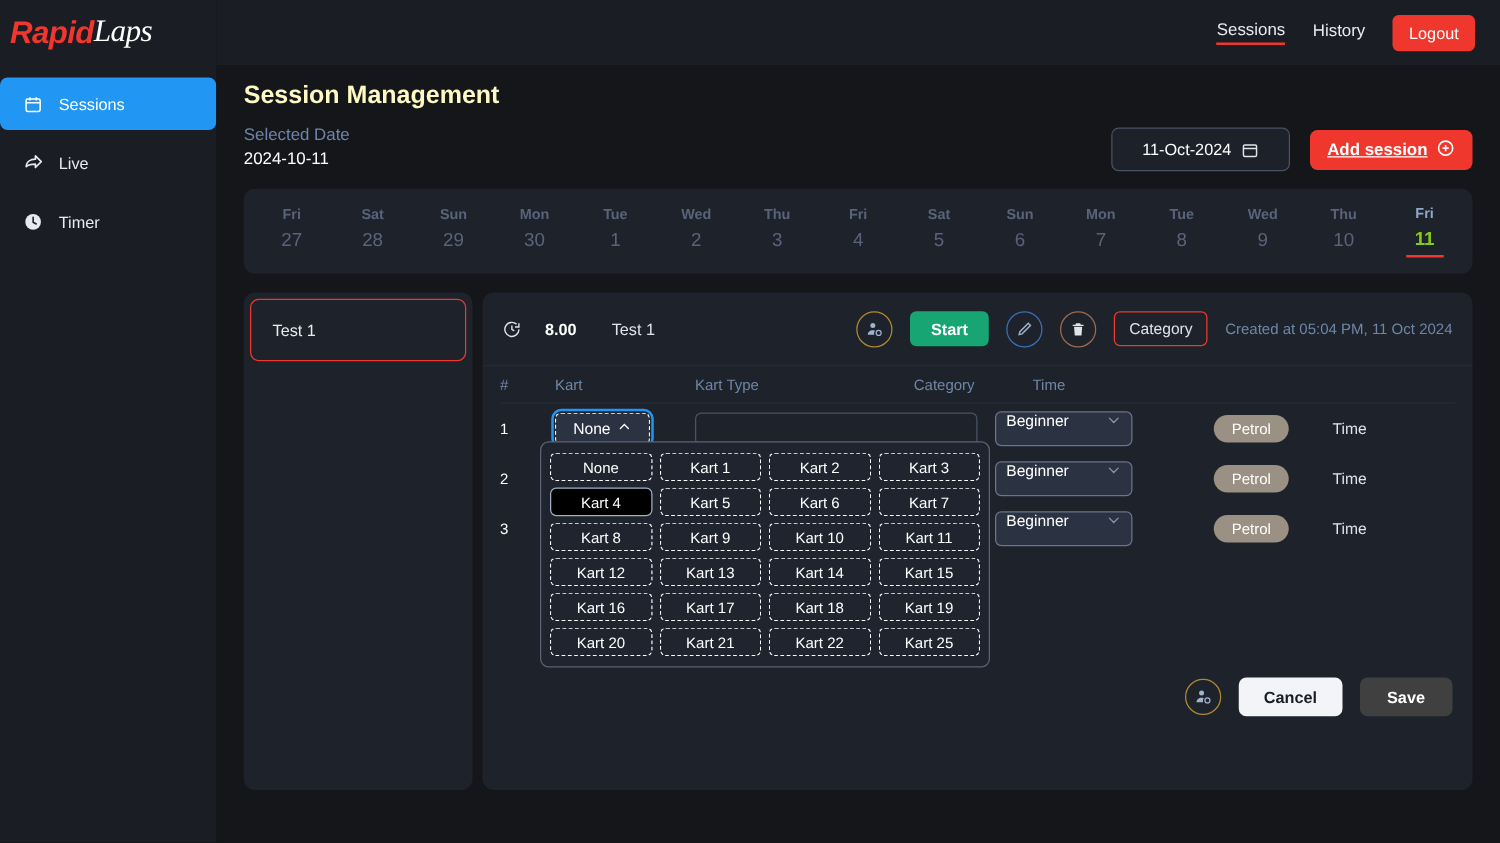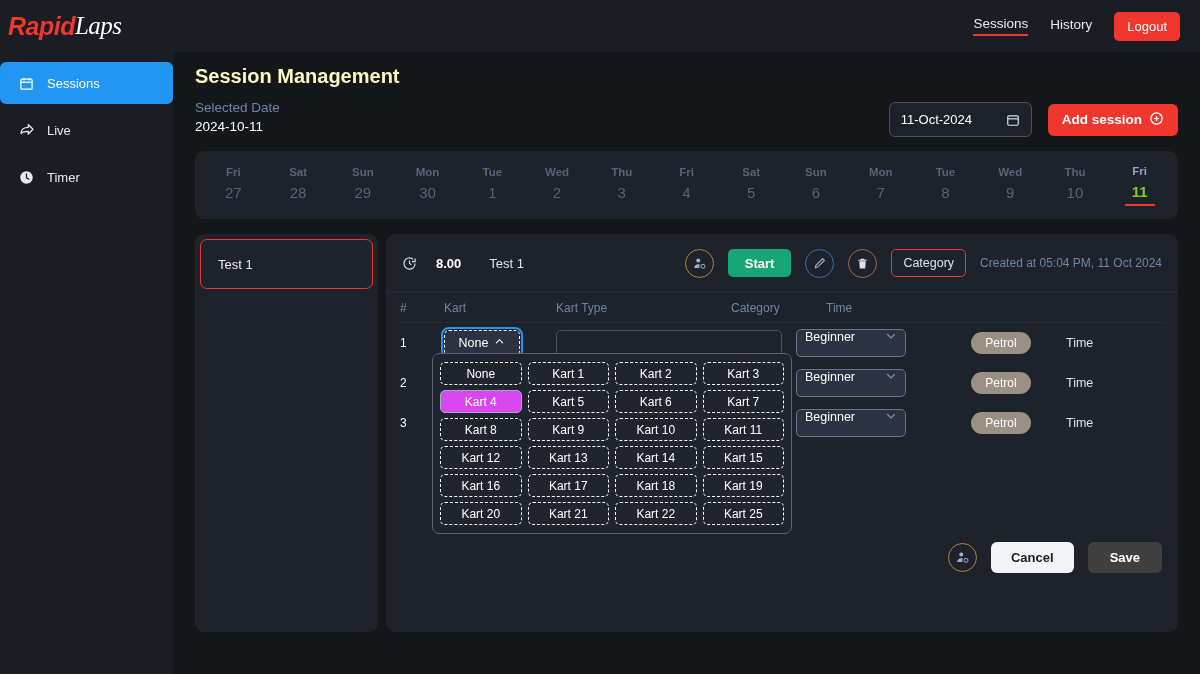--- a/index.html
+++ b/index.html
@@ -99,7 +99,7 @@
     border: 1px solid #495263;
     border-radius: 6px;
     display: flex; align-items: center; justify-content: space-between;
-    padding: 0 11px;
+    padding: 0 24px;
     font-size: 13px; color: #ffffff;
     cursor: pointer;
   }

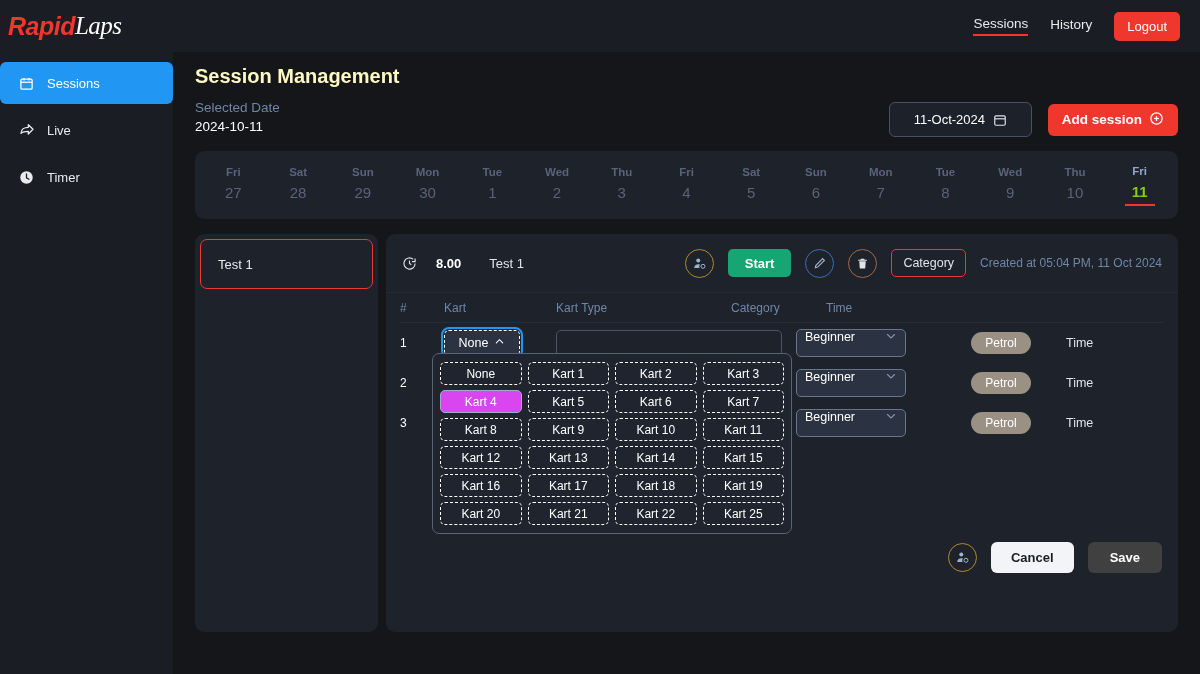--- a/index.html
+++ b/index.html
@@ -113,6 +113,7 @@
     display: flex; align-items: center; gap: 7px;
     cursor: pointer;
     font-family: inherit;
+    text-decoration: underline;
   }
 
   

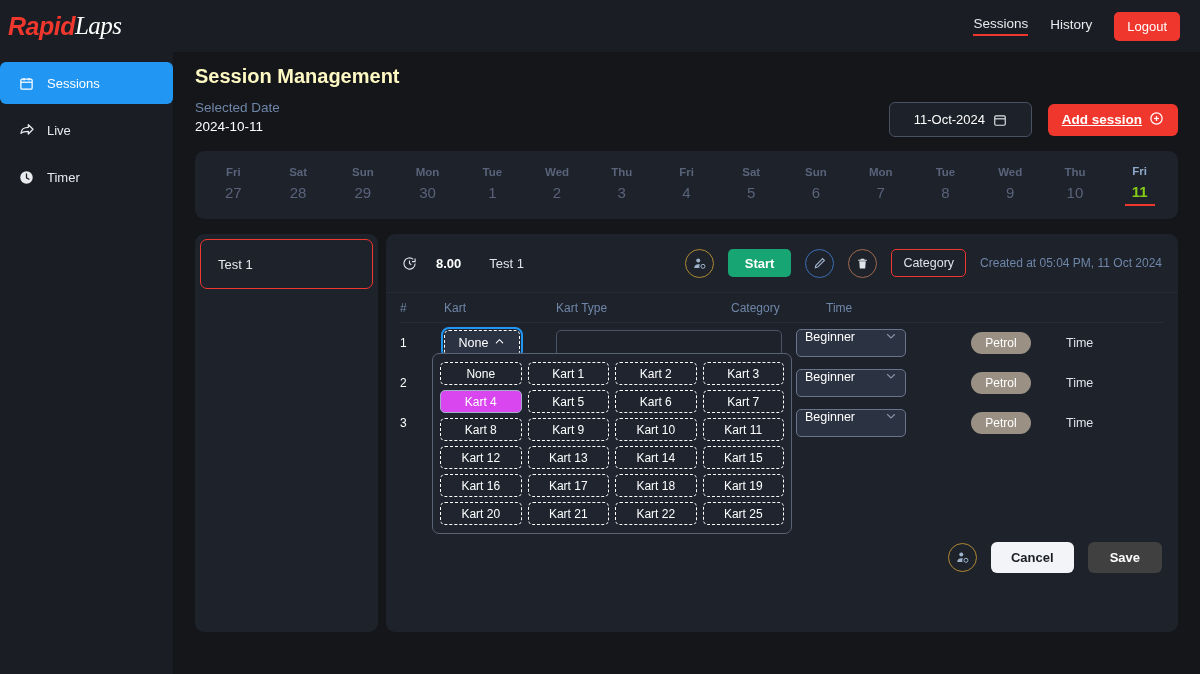--- a/index.html
+++ b/index.html
@@ -299,7 +299,7 @@
     background: transparent;
     cursor: pointer;
   }
-  .kart-opt.selected { background: #d946ef; border-style: solid; border-color: #9fb0c6; }
+  .kart-opt.selected { background: #000000; border-style: solid; border-color: #9fb0c6; }
 
   
   .detail-footer {

